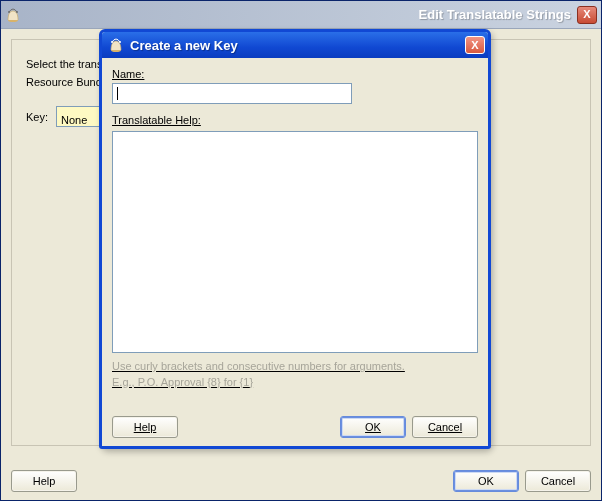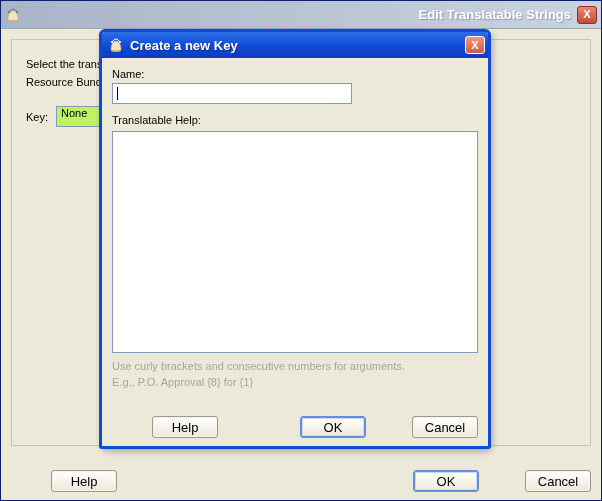--- a/index.html
+++ b/index.html
@@ -180,6 +180,7 @@
     padding: 10px 10px 8px 10px;
     display: flex;
     flex-direction: column;
+    text-decoration: underline;
   }
   .field-label { margin-bottom: 3px; }
   .text-input {

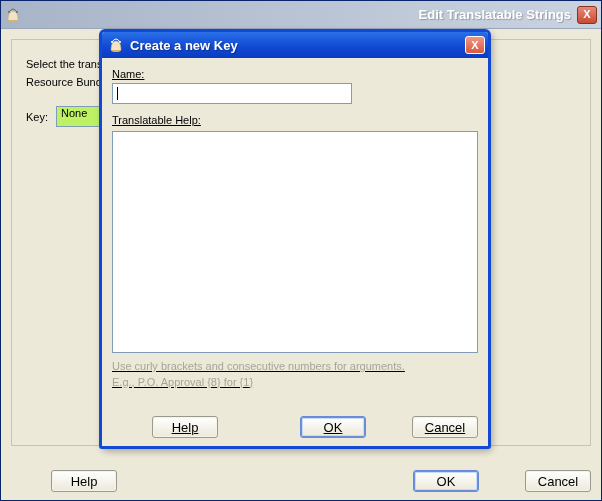--- a/index.html
+++ b/index.html
@@ -83,11 +83,11 @@
   .key-label { }
   .key-select {
     border: 1px solid #7f9db9;
-    background: #bef264;
+    background: #fef9c3;
     height: 21px;
     width: 76px;
     display: flex;
-    align-items: flex-start;
+    align-items: flex-end;
     padding: 0 4px;
     position: relative;
   }

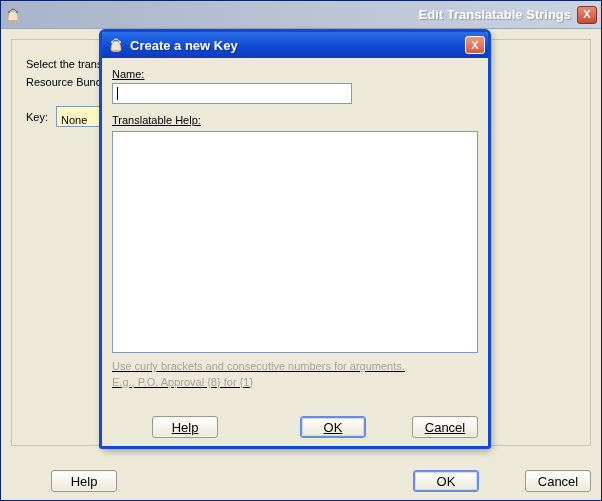--- a/index.html
+++ b/index.html
@@ -112,10 +112,9 @@
     align-items: center;
     justify-content: center;
     font-family: inherit;
-    font-size: 13px;
+    font-size: 11px;
     padding: 0 8px;
     cursor: pointer;
-    margin-left: 40px;
   }
   .btn.default {
     box-shadow: inset 0 0 0 1px #6b8fe0, inset 0 0 0 2px #cddaf3;

